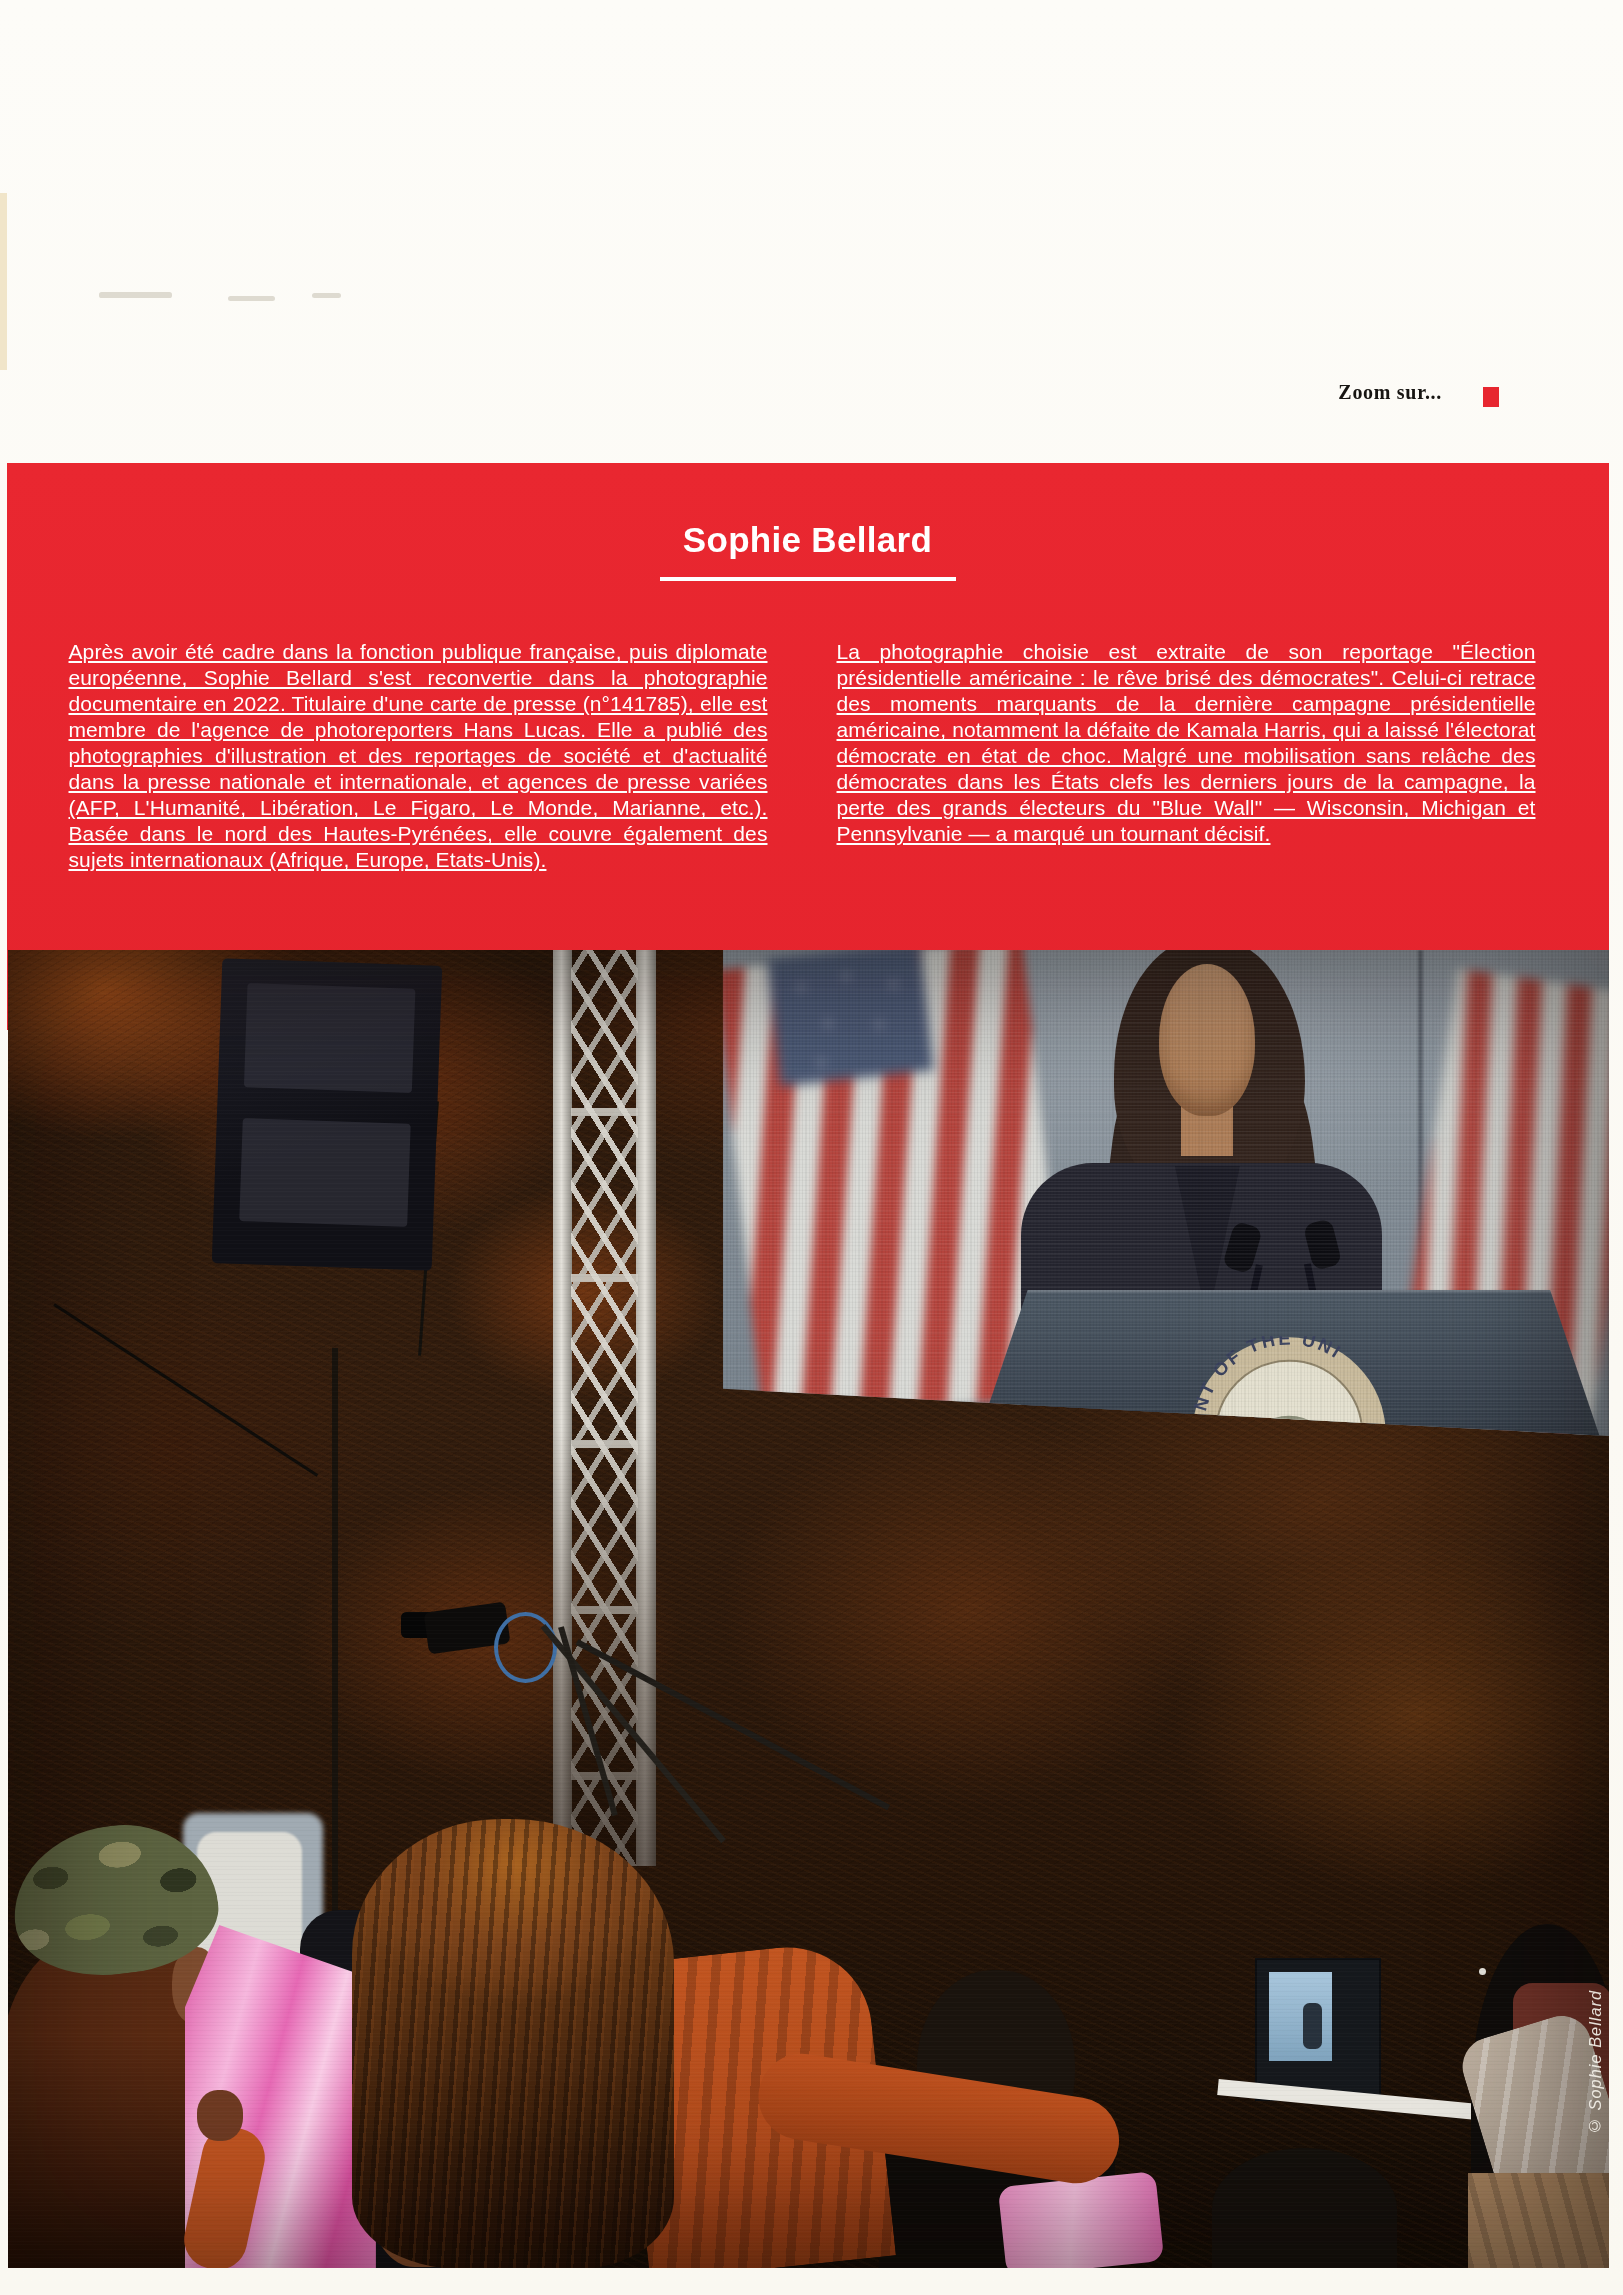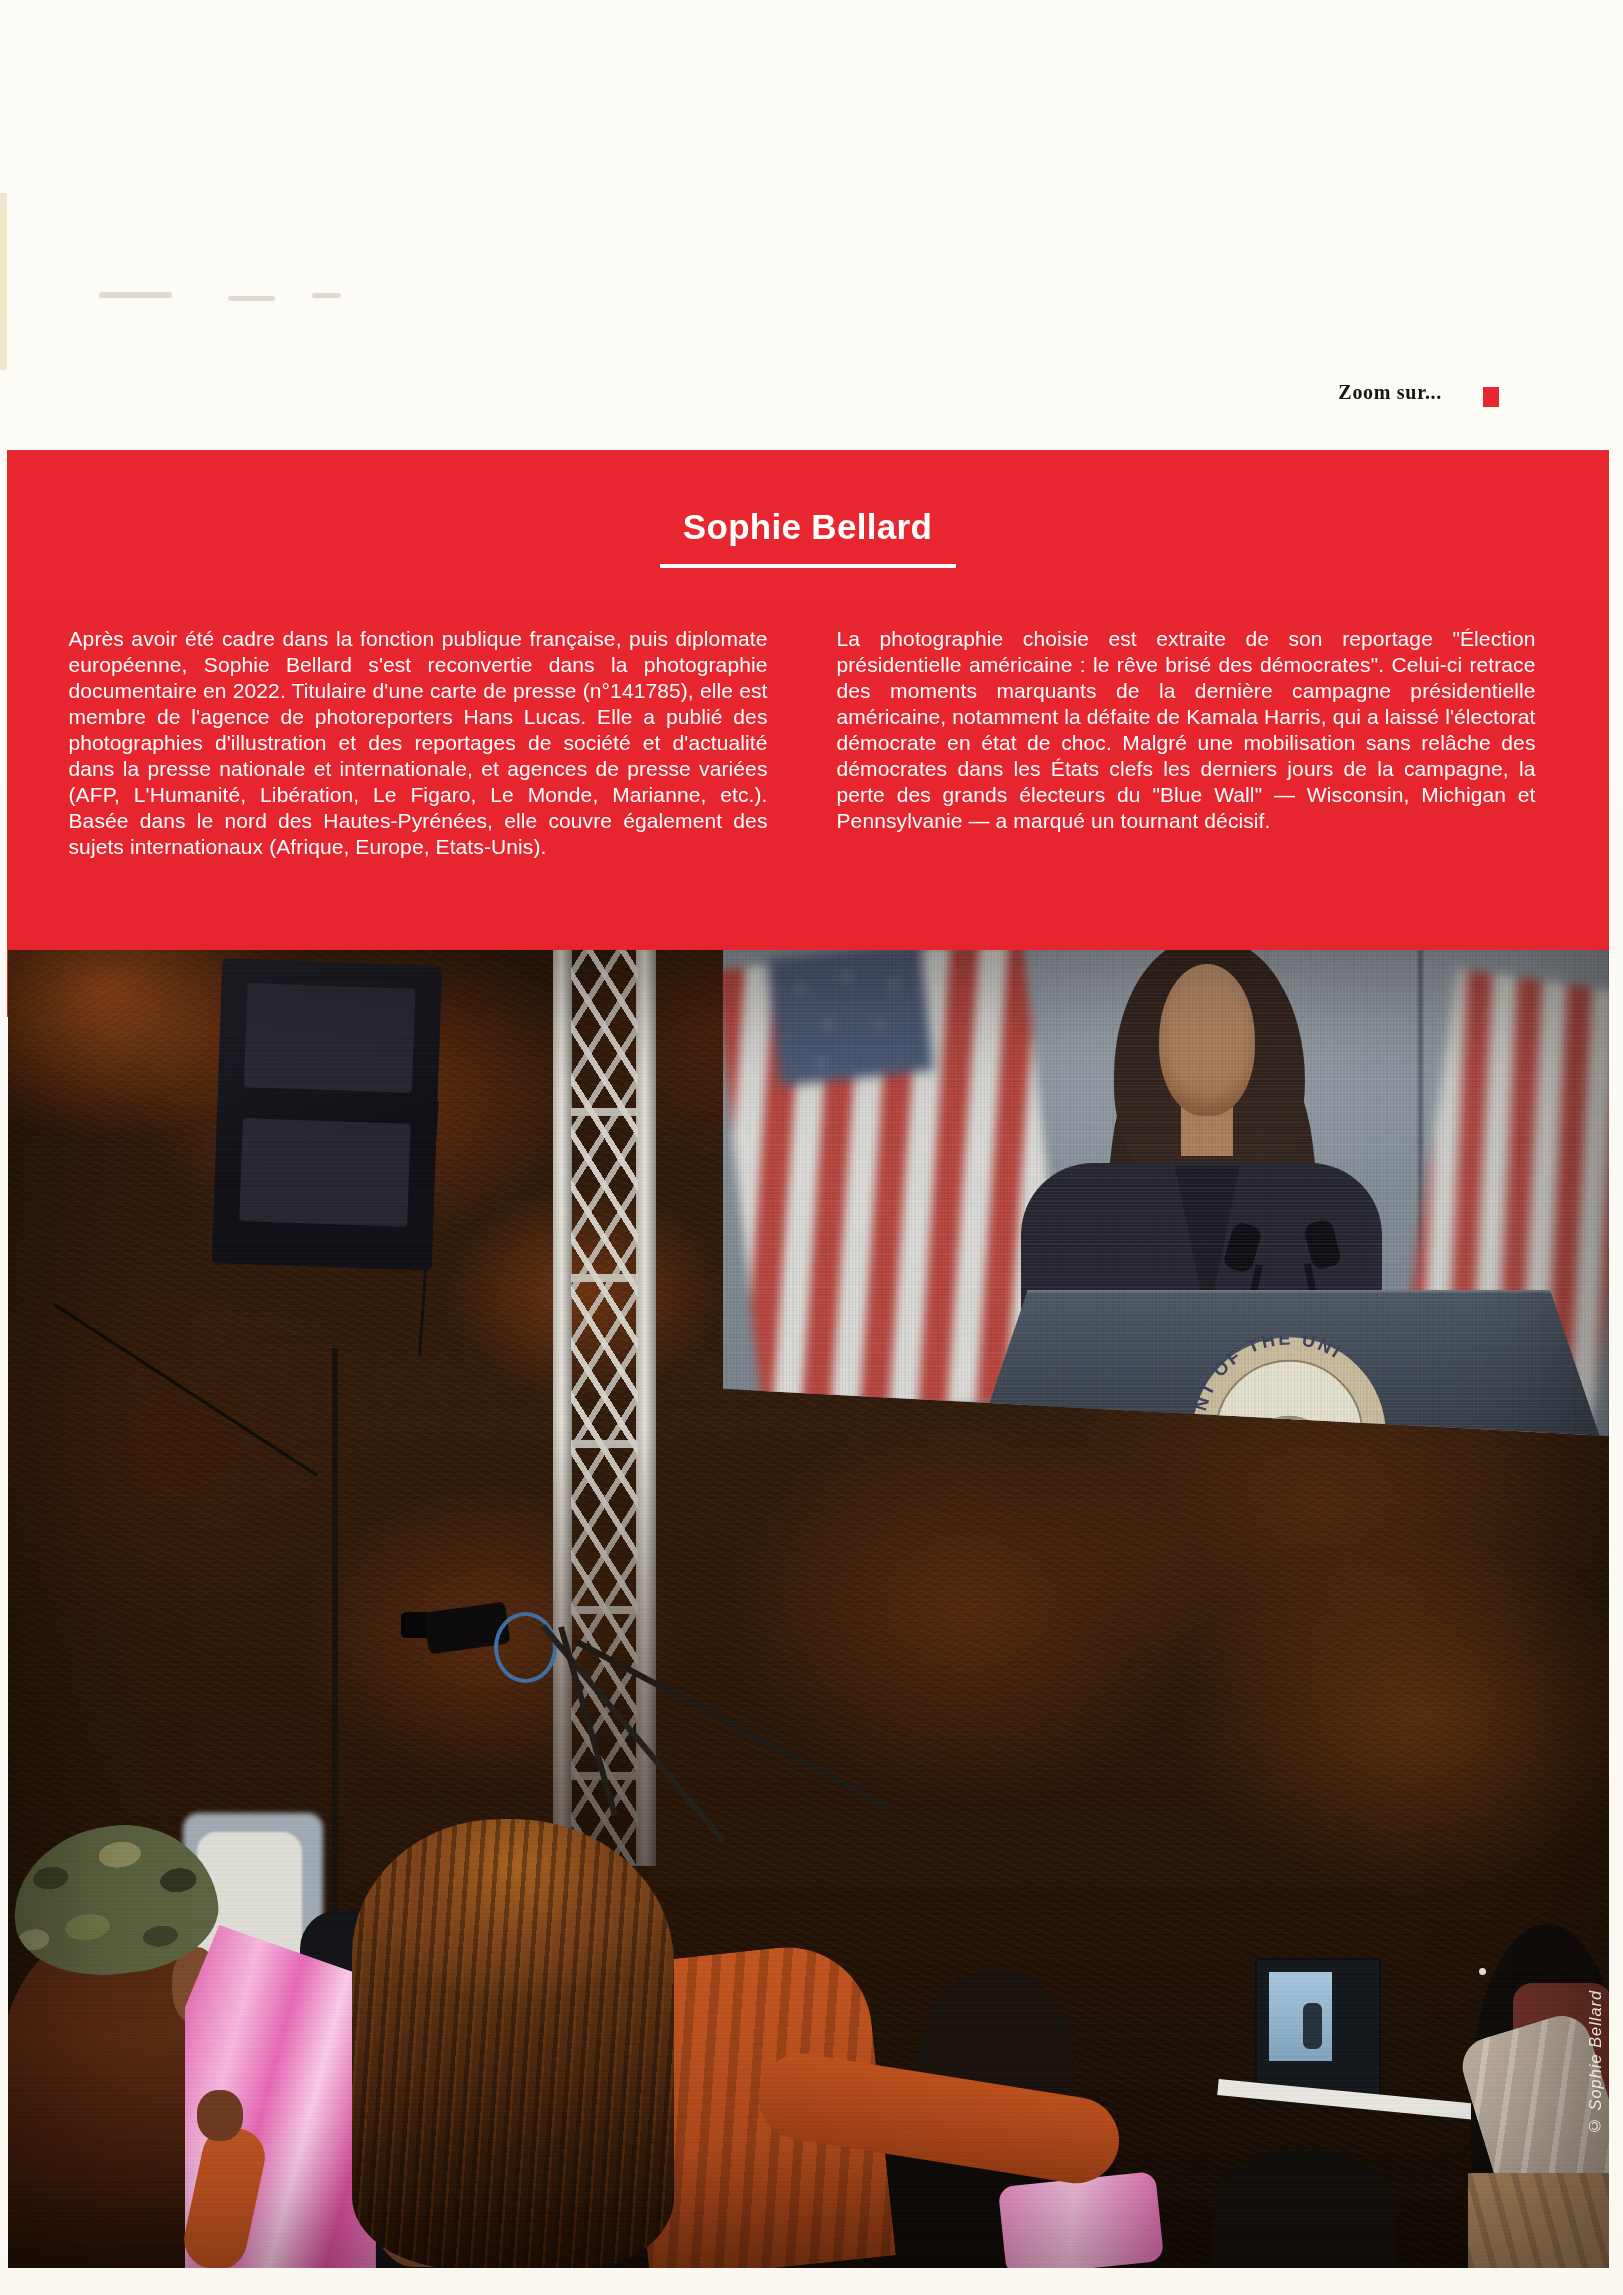--- a/index.html
+++ b/index.html
@@ -25,7 +25,7 @@
 
   
   .panel{
-    position:absolute; left:6.5px; top:450px; width:1602px; height:567px;
+    position:absolute; left:6.5px; top:463px; width:1602px; height:567px;
     background:linear-gradient(180deg,#e92730 0%,#e5242d 100%);
   }
   .panel-title{

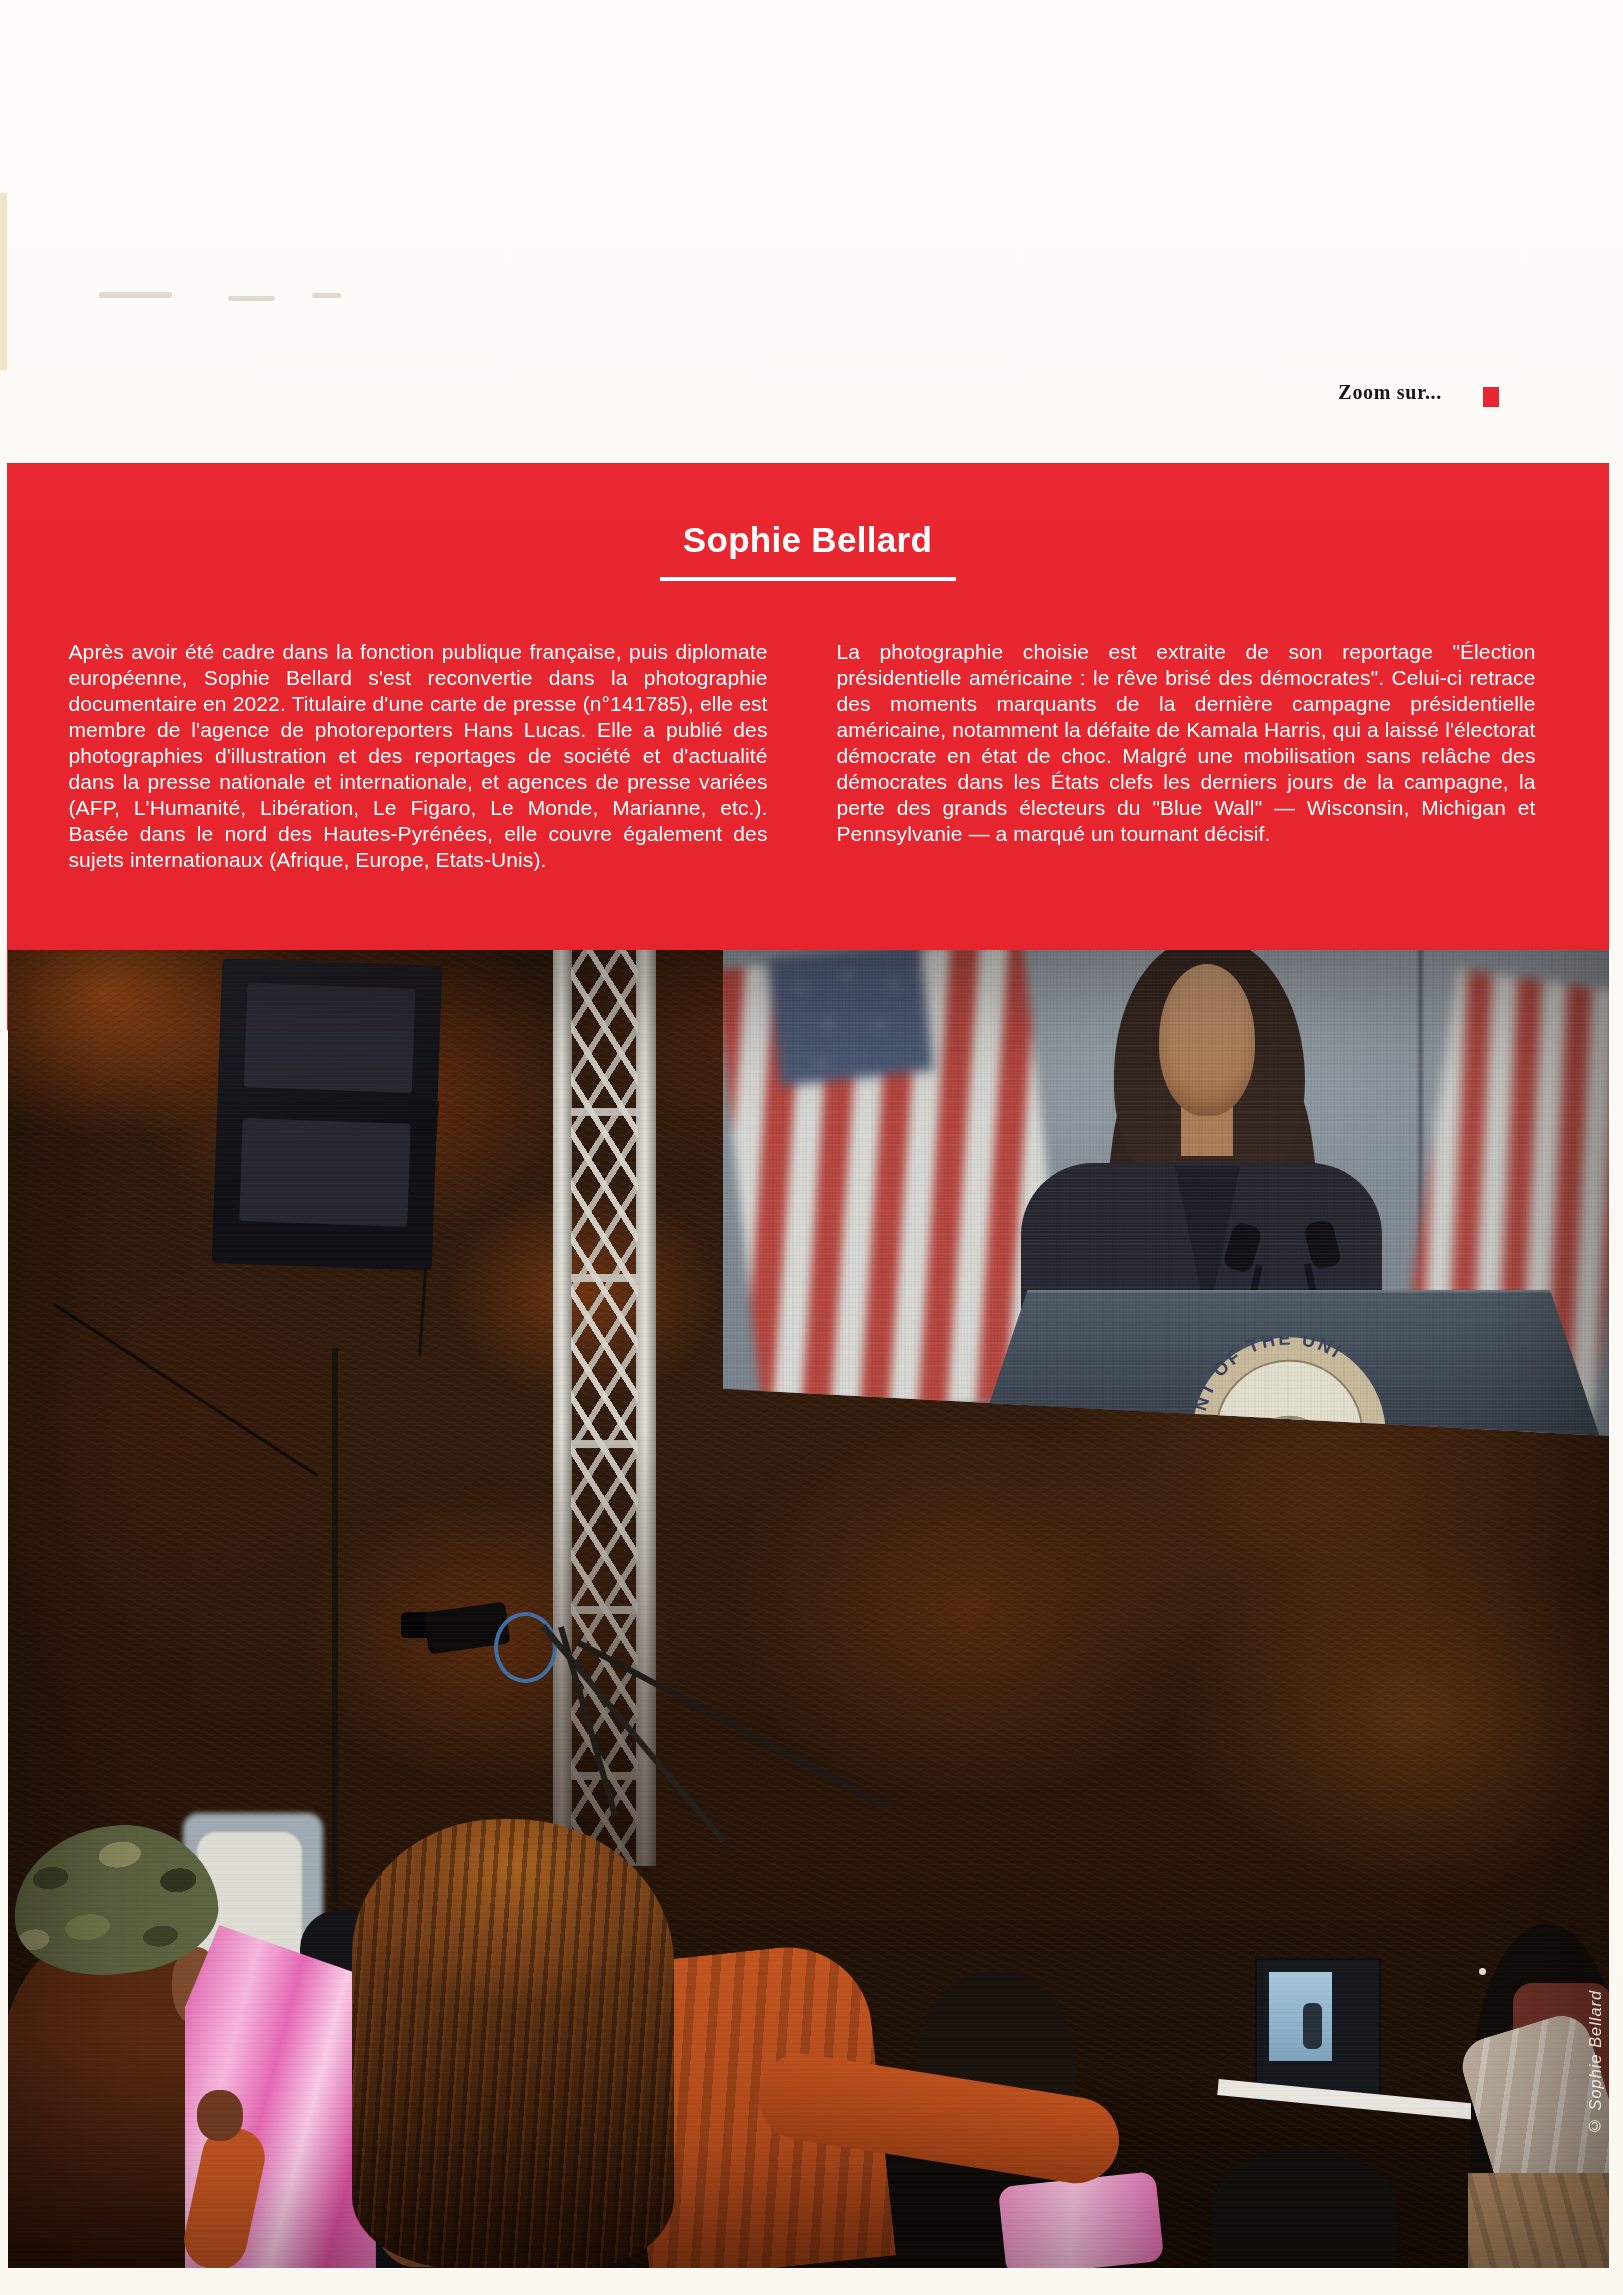--- a/index.html
+++ b/index.html
@@ -36,7 +36,7 @@
   .columns{display:flex; gap:69px; padding:37px 73px 0 62px;}
   .col{
     flex:1; color:#ffffff; font-size:21px; line-height:26px;
-    text-align:justify; text-align-last:left; letter-spacing:0.1px;
+    text-align:justify; text-align-last:left; letter-spacing:0.1px;text-decoration:underline;
   }
 
   

